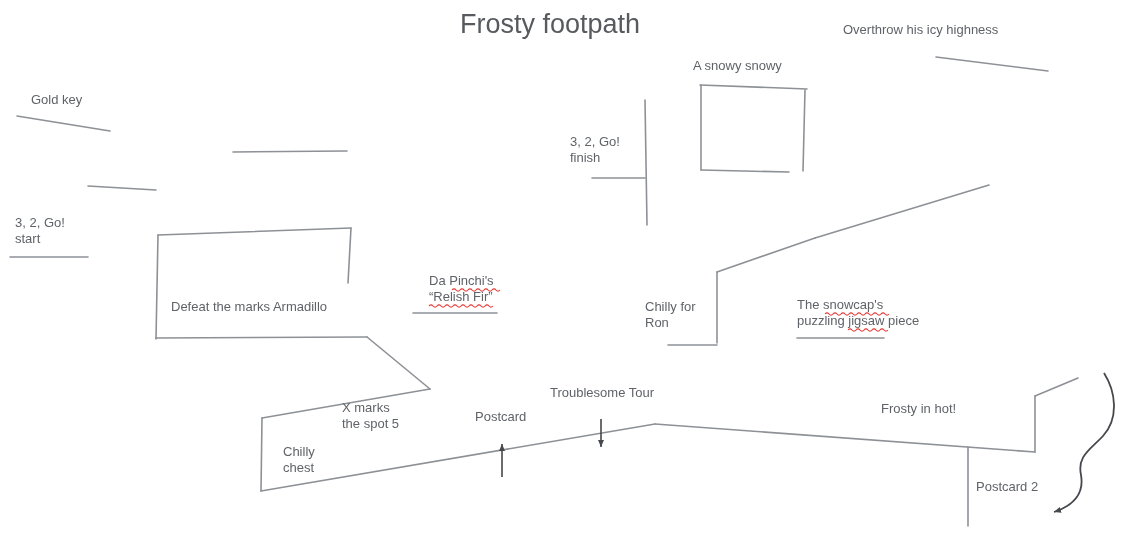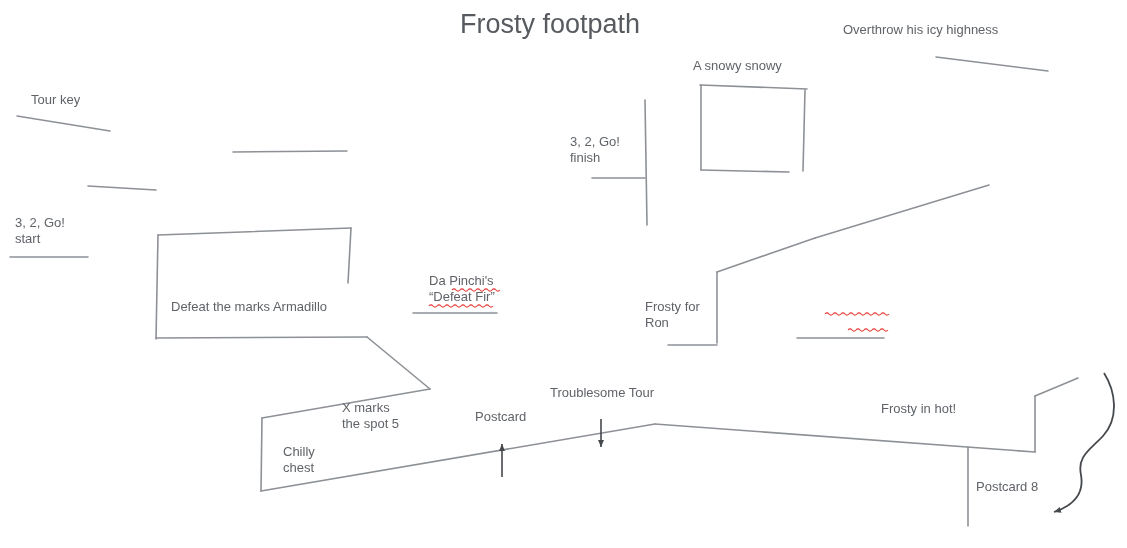--- a/index.html
+++ b/index.html
@@ -80,7 +80,7 @@
 
   <div class="label title">Frosty footpath</div>
   <div class="label" style="left:693px;top:58px">A snowy snowy</div>
-  <div class="label" style="left:31px;top:92px">Tour key</div>
+  <div class="label" style="left:31px;top:92px">Gold key</div>
   <div class="label" style="left:570px;top:134px">3, 2, Go!
 finish</div>
   <div class="label" style="left:15px;top:215px">3, 2, Go!

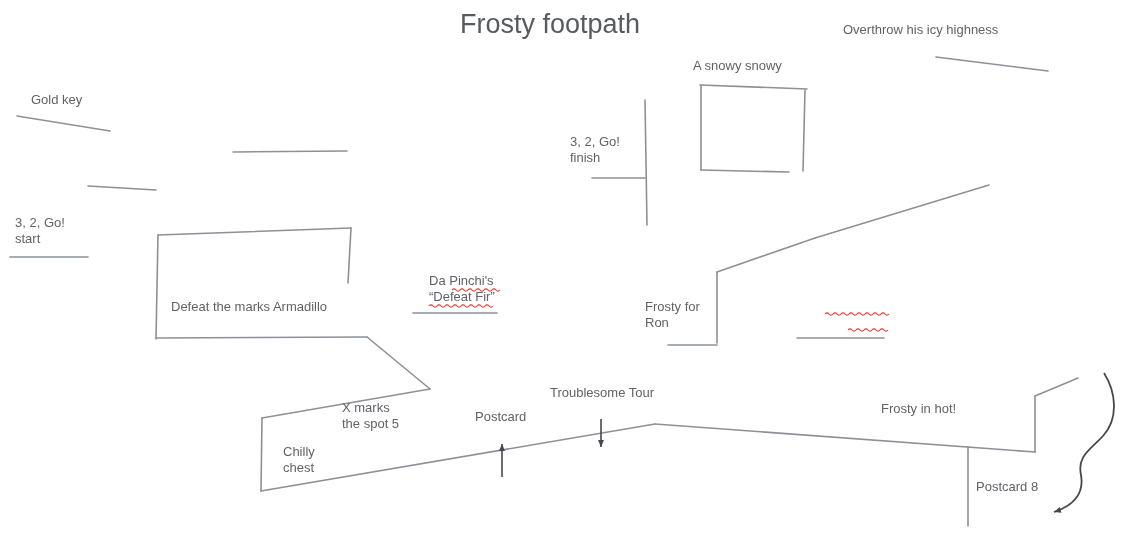--- a/index.html
+++ b/index.html
@@ -87,7 +87,7 @@
 start</div>
   <div class="label" style="left:171px;top:299px">Defeat the marks Armadillo</div>
   <div class="label" style="left:429px;top:273px">Da Pinchi's
-“Defeat Fir”</div>
+“Relish Fir”</div>
   <div class="label" style="left:645px;top:299px">Frosty for
 Ron</div>
   <div class="label" style="left:342px;top:400px">X marks

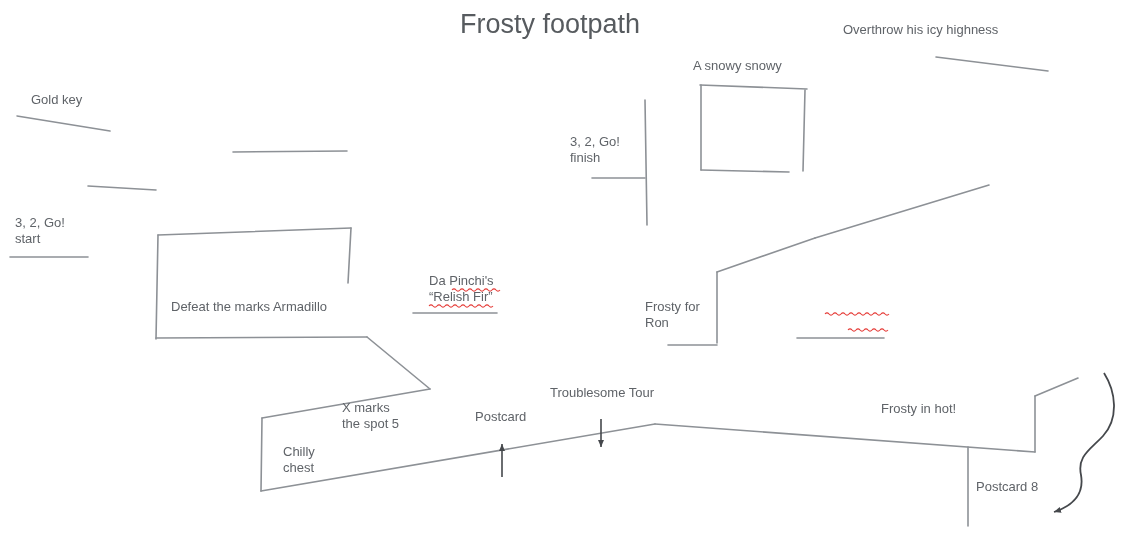--- a/index.html
+++ b/index.html
@@ -88,7 +88,7 @@
   <div class="label" style="left:171px;top:299px">Defeat the marks Armadillo</div>
   <div class="label" style="left:429px;top:273px">Da Pinchi's
 “Relish Fir”</div>
-  <div class="label" style="left:645px;top:299px">Frosty for
+  <div class="label" style="left:645px;top:299px">Chilly for
 Ron</div>
   <div class="label" style="left:342px;top:400px">X marks
 the spot 5</div>

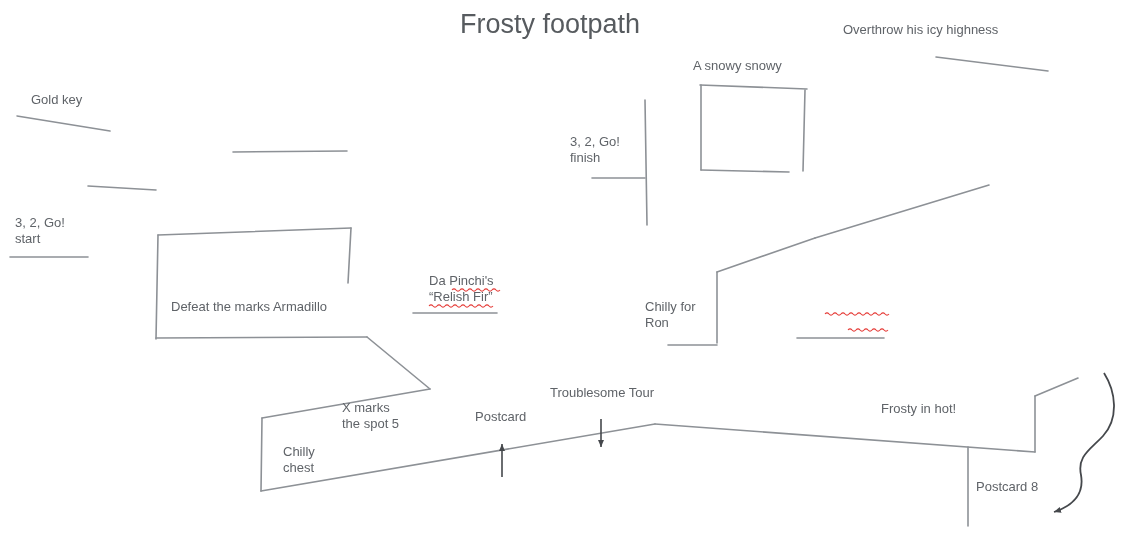--- a/index.html
+++ b/index.html
@@ -90,6 +90,8 @@
 “Relish Fir”</div>
   <div class="label" style="left:645px;top:299px">Chilly for
 Ron</div>
+  <div class="label" style="left:797px;top:297px">The snowcap's
+puzzling jigsaw piece</div>
   <div class="label" style="left:342px;top:400px">X marks
 the spot 5</div>
   <div class="label" style="left:475px;top:409px">Postcard</div>

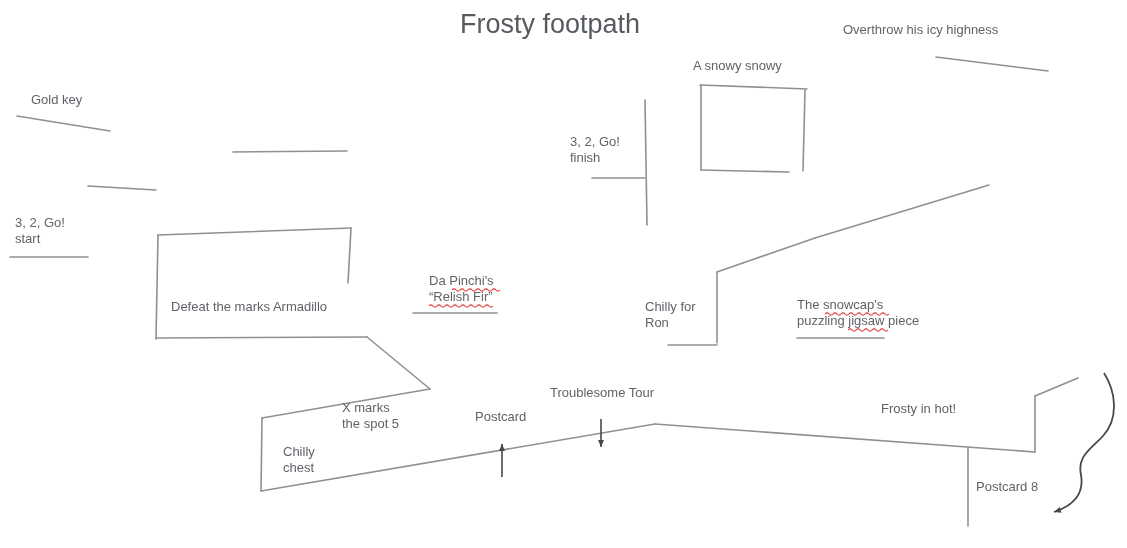--- a/index.html
+++ b/index.html
@@ -99,7 +99,7 @@
   <div class="label" style="left:283px;top:444px">Chilly
 chest</div>
   <div class="label" style="left:881px;top:401px">Frosty in hot!</div>
-  <div class="label" style="left:976px;top:479px">Postcard 8</div>
+  <div class="label" style="left:976px;top:479px">Postcard 2</div>
 
 </div>
 

